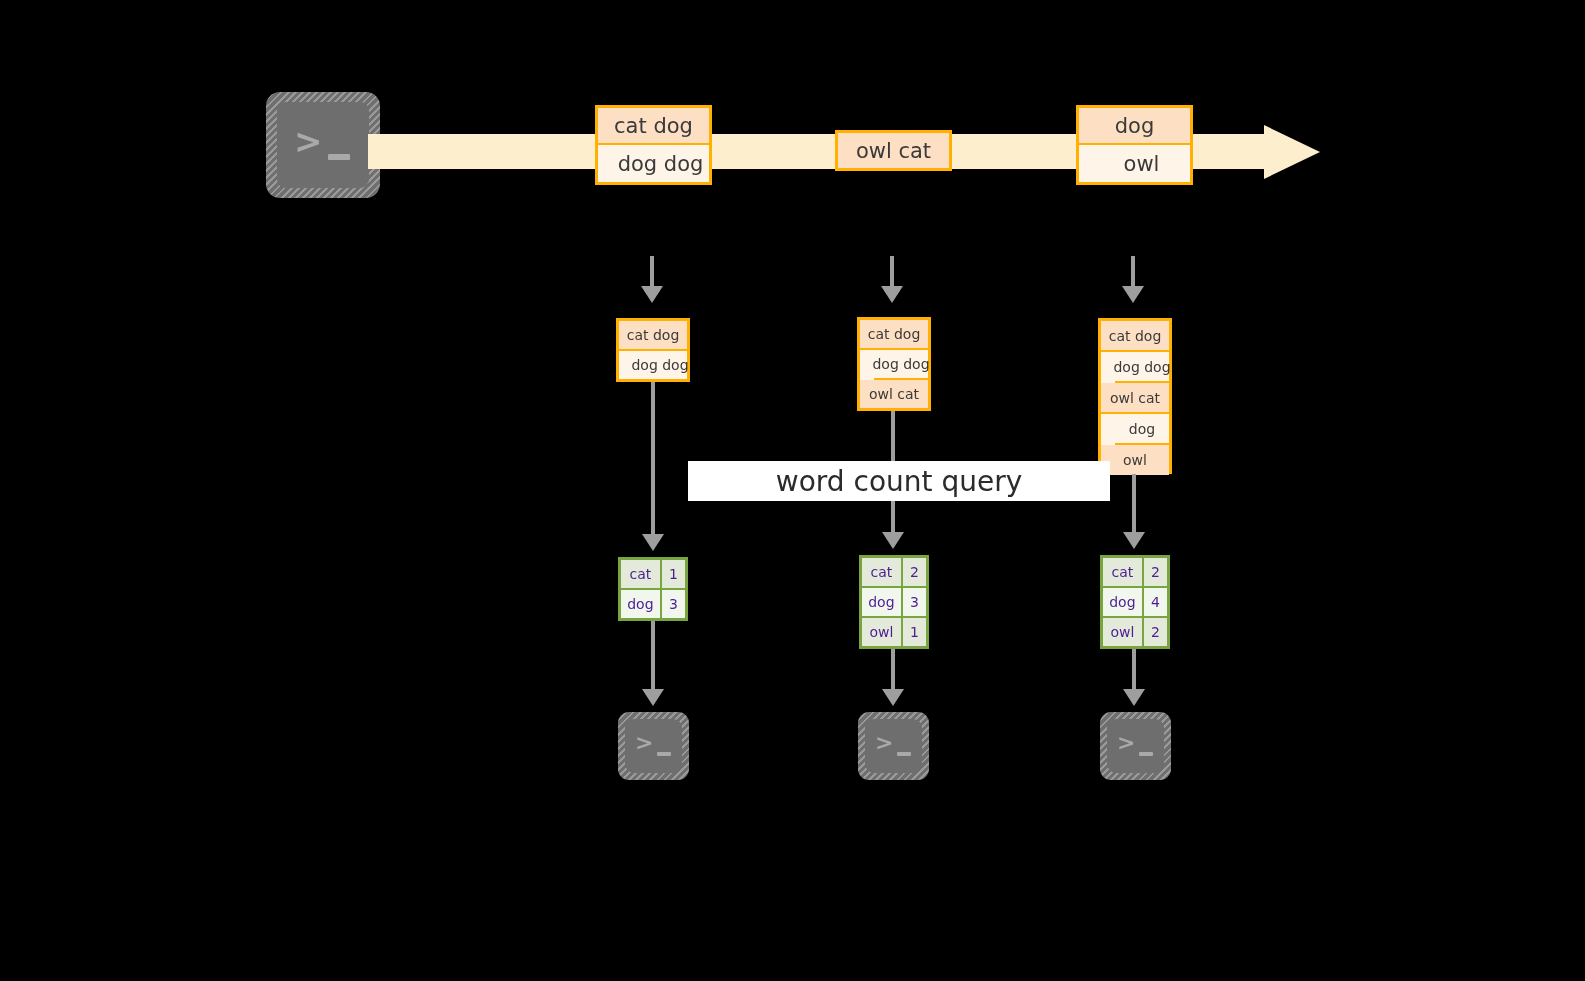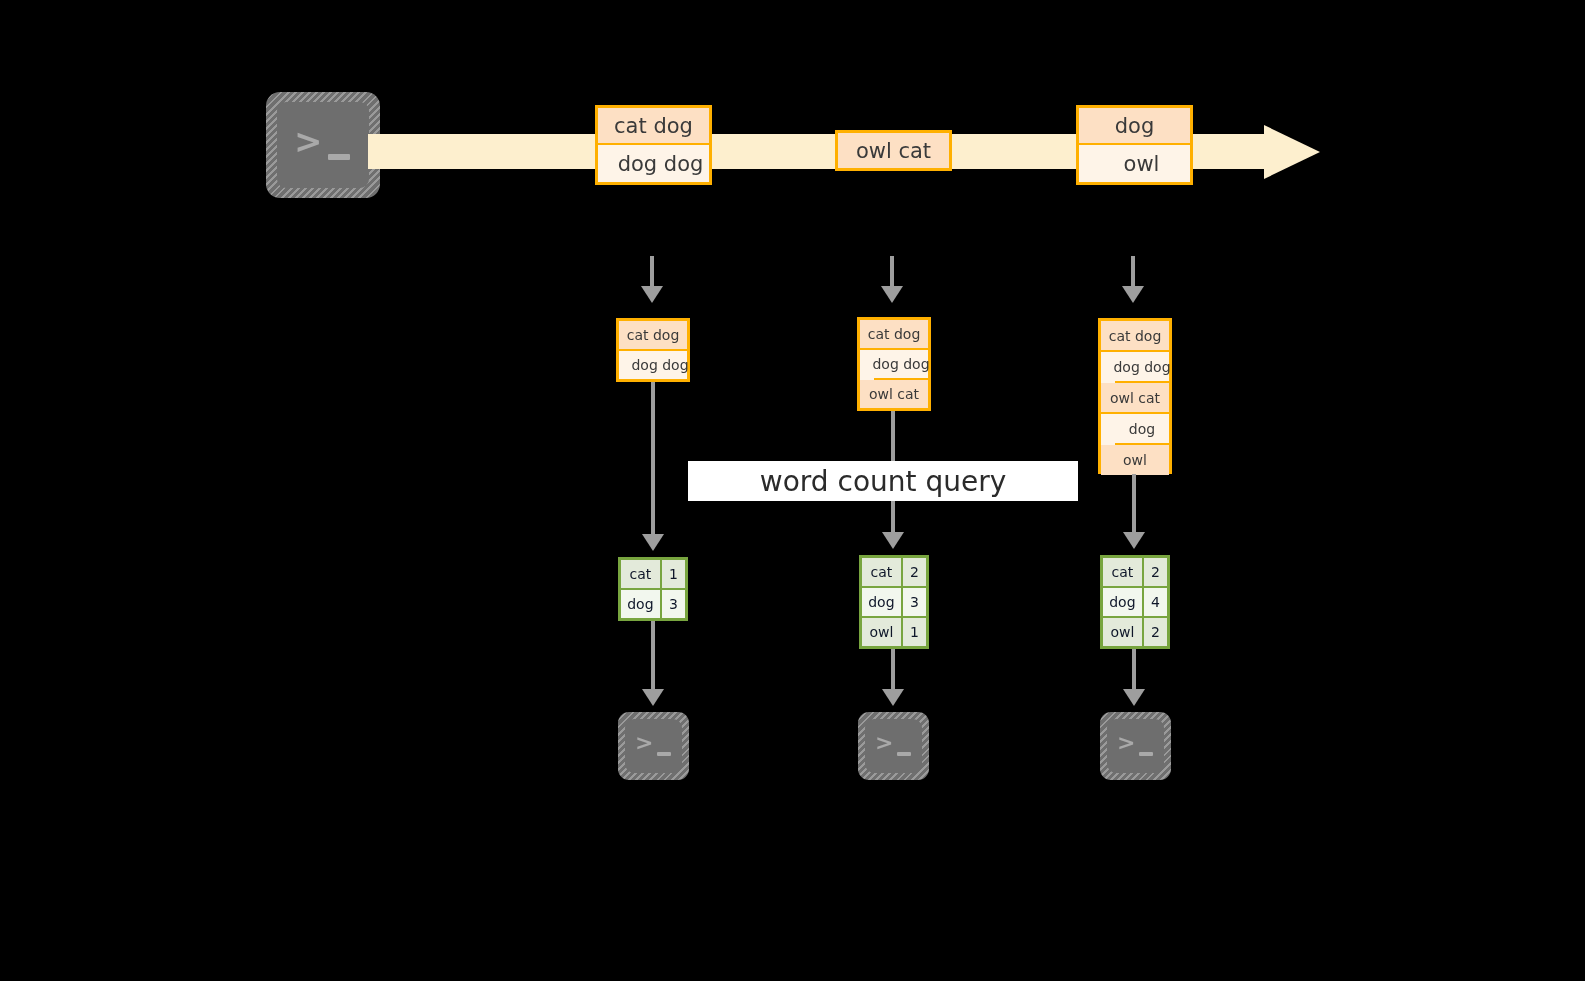--- a/index.html
+++ b/index.html
@@ -266,7 +266,7 @@
     <div class="underscore" style="left:39px; top:40px; width:14px; height:4px;"></div>
   </div>
 
-  <div class="query-label" style="left:688px; top:461px; width:390px; height:40px; font-size:28px;">word count query</div>
+  <div class="query-label" style="left:688px; top:461px; width:422px; height:40px; font-size:28px;">word count query</div>
 
 </div>
 

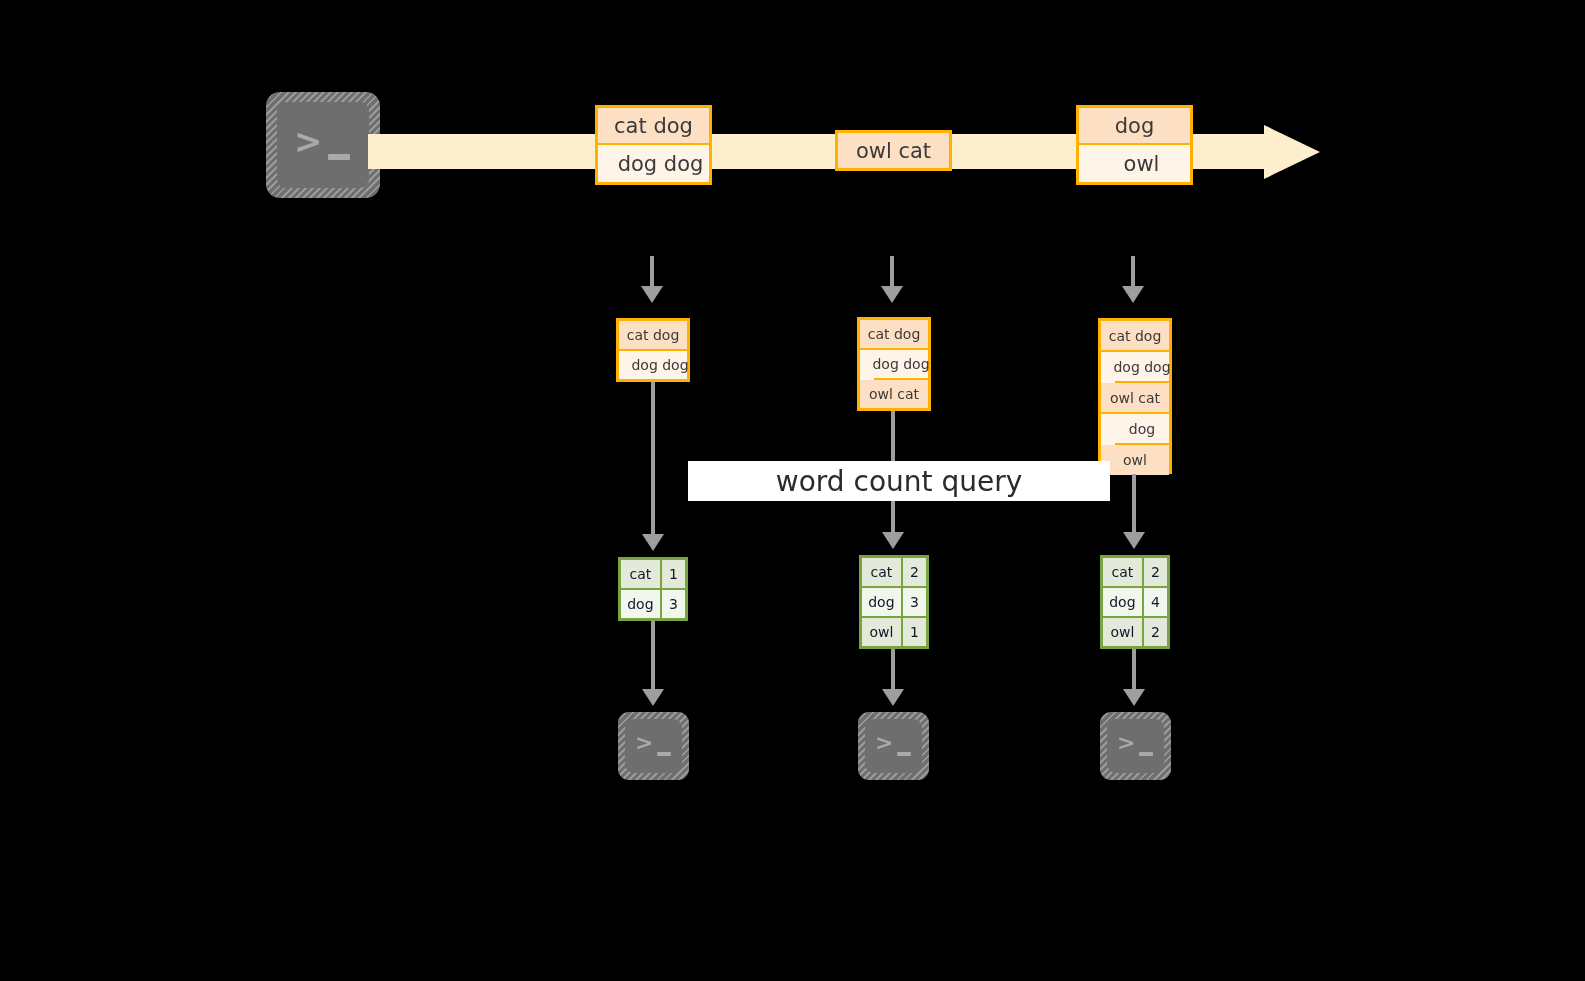--- a/index.html
+++ b/index.html
@@ -94,7 +94,7 @@
     display: flex;
     align-items: center;
     justify-content: center;
-    color: #0f172a;
+    color: #4c1d95;
     white-space: nowrap;
   }
   .res-cell.word { border-right: 2px solid #78a53f; }

